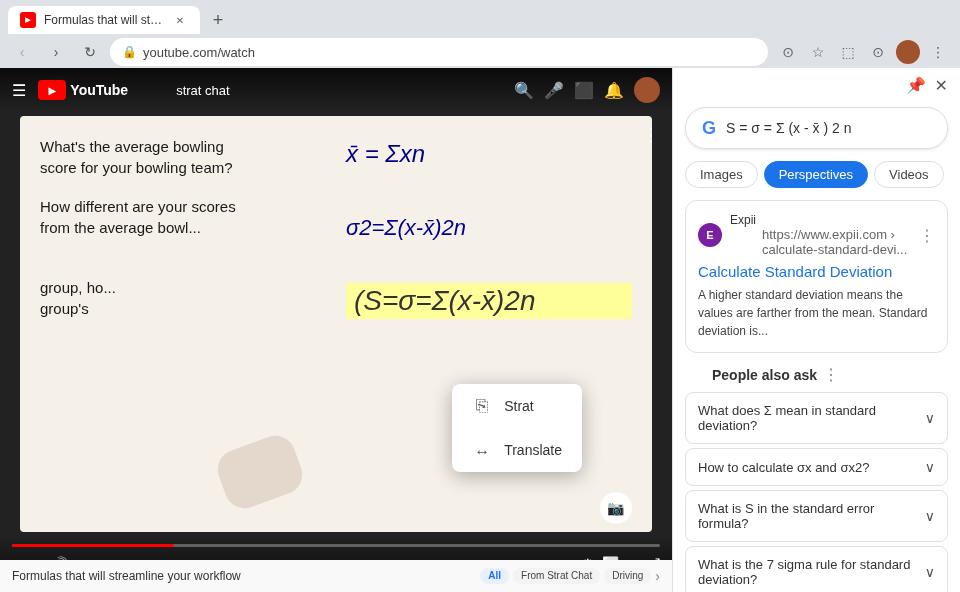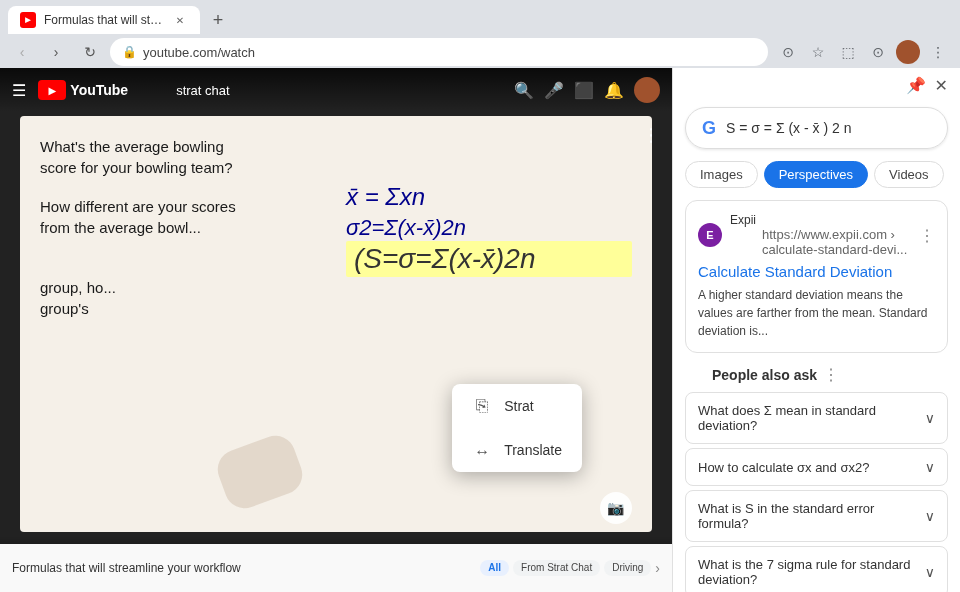--- a/index.html
+++ b/index.html
@@ -610,7 +610,7 @@
               <span>group's</span>
             </div>
           </div>
-          <div style="flex:1;display:flex;flex-direction:column;justify-content:center;">
+          <div style="flex:1;display:flex;flex-direction:column;justify-content:space-between;">
             <div class="wb-formula">x̄ = Σxn</div>
             <div class="wb-formula2">σ2=Σ(x-x̄)2n</div>
             <div class="wb-formula3">(S=σ=Σ(x-x̄)2n</div>

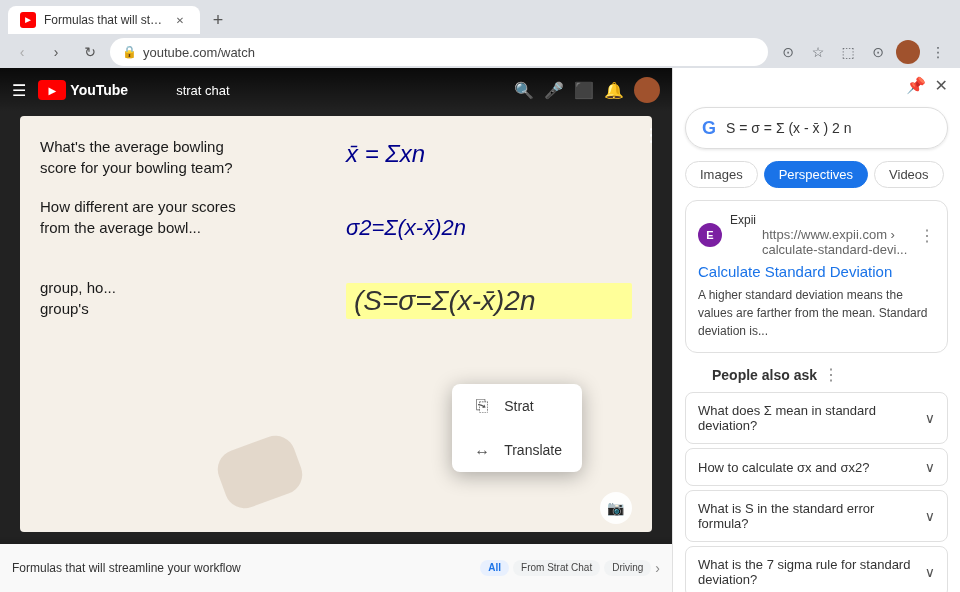--- a/index.html
+++ b/index.html
@@ -360,7 +360,7 @@
       display: flex;
       align-items: center;
       gap: 24px;
-      height: 48px;
+      height: 32px;
     }
     .vt-title {
       font-size: 12px;

